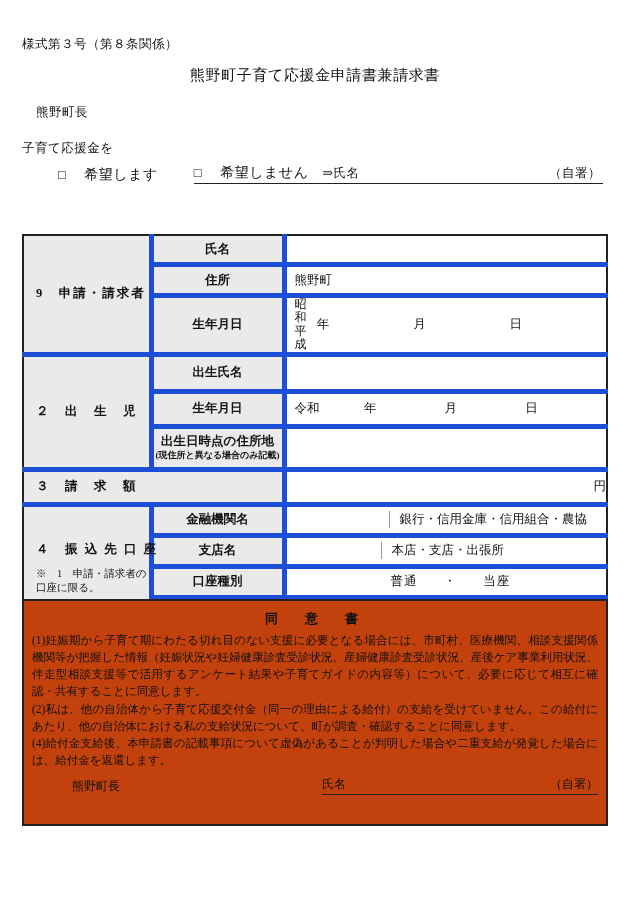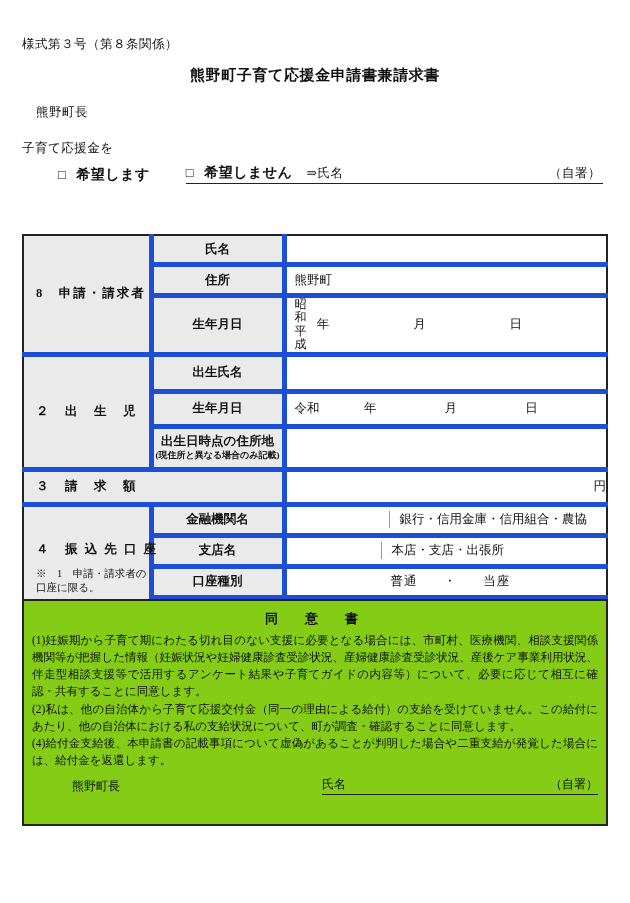--- a/index.html
+++ b/index.html
@@ -39,7 +39,7 @@
     width: 630px;
     text-align: center;
     font-size: 15px;
-    font-weight: bold;
+    font-weight: normal;
     letter-spacing: 0.6px;
   }
   .addressee-top {

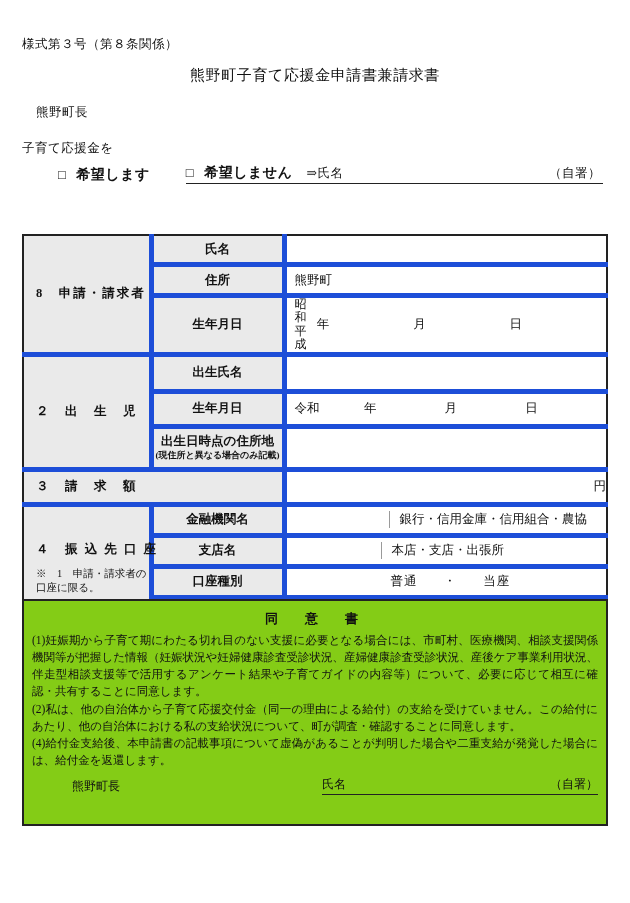--- a/index.html
+++ b/index.html
@@ -79,8 +79,8 @@
     line-height: 1;
   }
   .choice-label {
-    font-weight: bold;
-    margin-left: 10px;
+    font-weight: normal;
+    margin-left: 18px;
   }
   .choice-yes { margin-right: 36px; }
   .choice-underline {

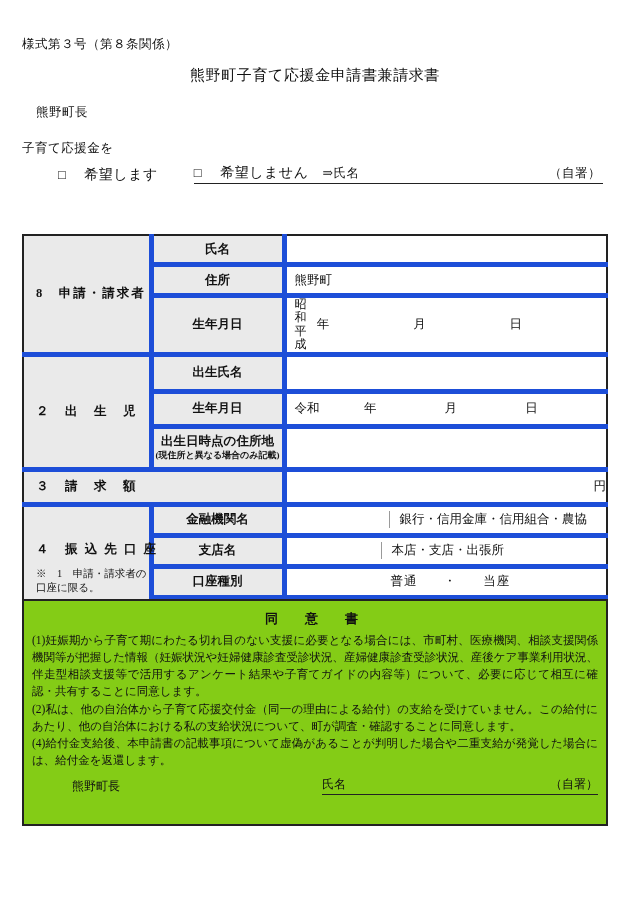--- a/index.html
+++ b/index.html
@@ -319,7 +319,7 @@
 
       <tr class="outer-top">
         <td class="grp edgeL" rowspan="3">
-          <div class="grp-title">8　申請・請求者</div>
+          <div class="grp-title">9　申請・請求者</div>
         </td>
         <td class="lab" style="height:26px">氏名</td>
         <td class="val edgeR"></td>

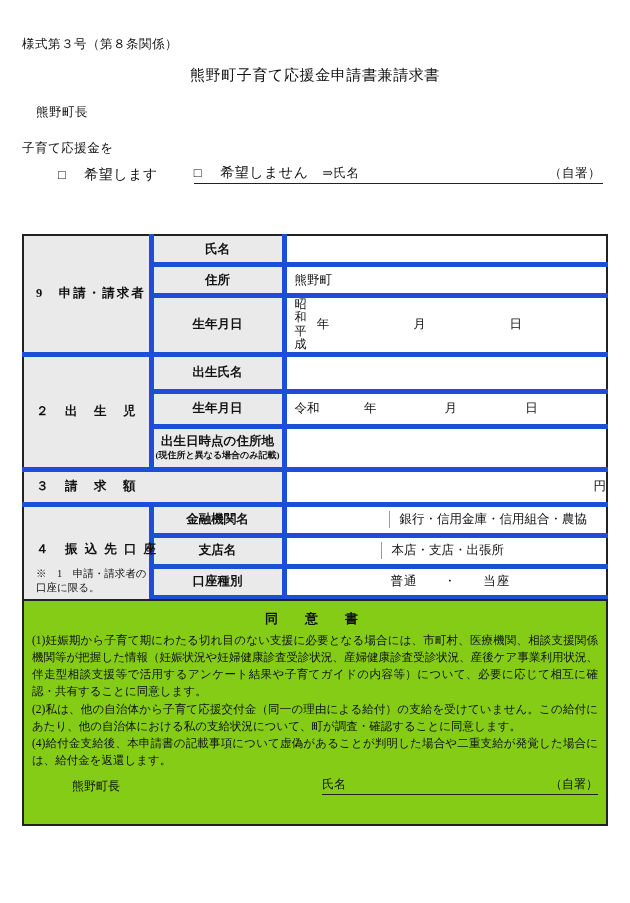--- a/index.html
+++ b/index.html
@@ -241,7 +241,7 @@
     height: 227px;
     box-sizing: border-box;
     border: 2px solid #222;
-    background: #84cc16;
+    background: #c2410c;
     padding: 6px 8px 0 8px;
     font-size: 11.5px;
     line-height: 1.5;

